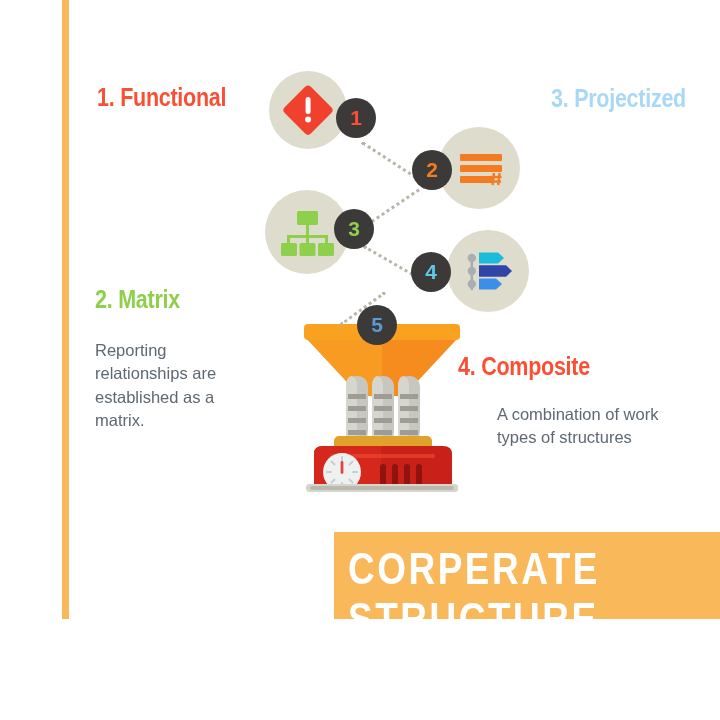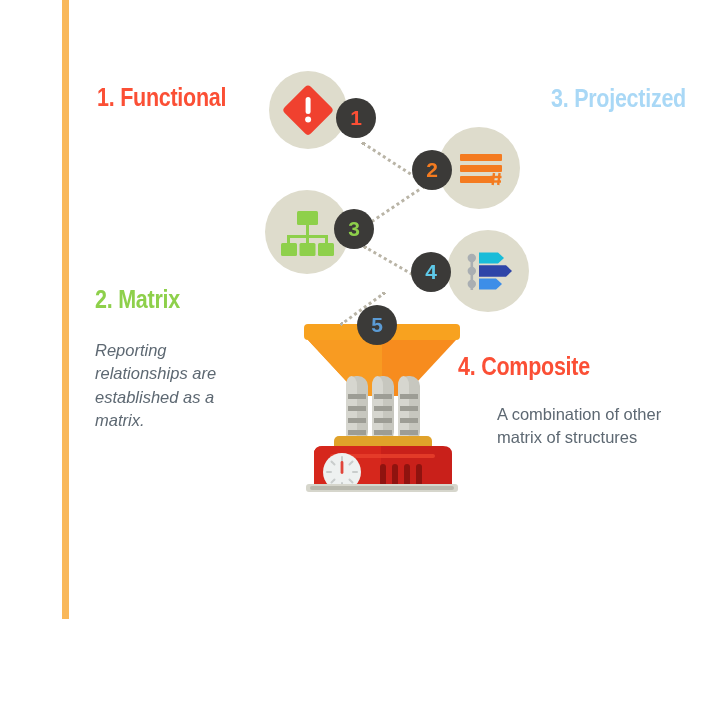--- a/index.html
+++ b/index.html
@@ -57,7 +57,7 @@
   #h-functional  { left: 97px;  top: 84px;  color: #fb4f35; }
   #p-functional  { left: 97px;  top: 121px; width: 150px; }
   #h-matrix      { left: 95px;  top: 286px; color: #8ed04b; }
-  #p-matrix      { left: 95px;  top: 339px; width: 165px; font-style: italic; }
+  #p-matrix      { left: 95px;  top: 339px; width: 165px; }
   #h-projectized { left: 551px; top: 85px;  color: #a9d8f6; }
   #p-projectized { left: 531px; top: 128px; width: 186px; }
   #h-composite   { left: 458px; top: 353px; color: #fb4f35; }

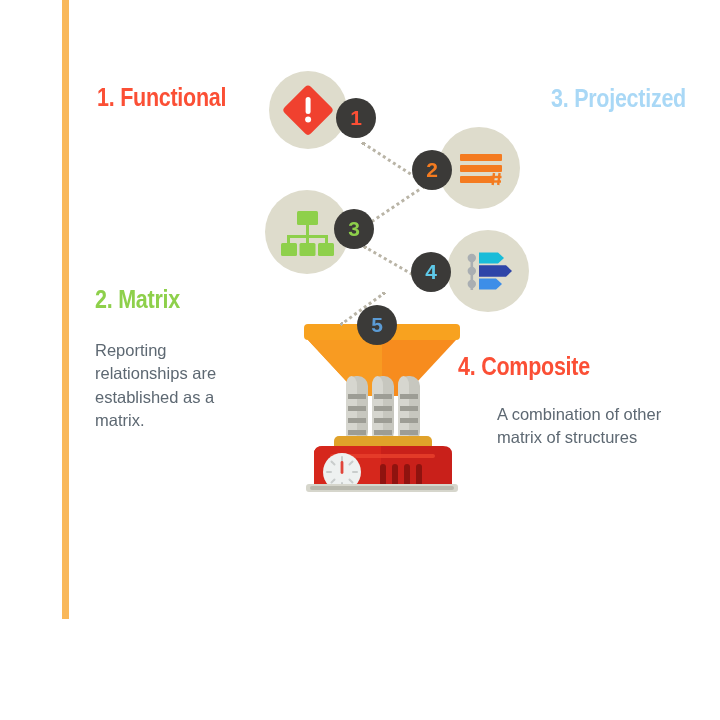--- a/index.html
+++ b/index.html
@@ -161,7 +161,7 @@
   <div class="heading" id="h-projectized" style="color: rgb(169, 216, 246);">3. Projectized</div>
 
   <div class="heading" id="h-composite" style="color: rgb(251, 79, 53);">4. Composite</div>
-  <div class="para" id="p-composite">A combination of other matrix of structures</div>
+  <div class="para" id="p-composite">A combination of work types of structures</div>
 
   <div class="connector" id="conn12"></div>
   <div class="connector" id="conn23"></div>

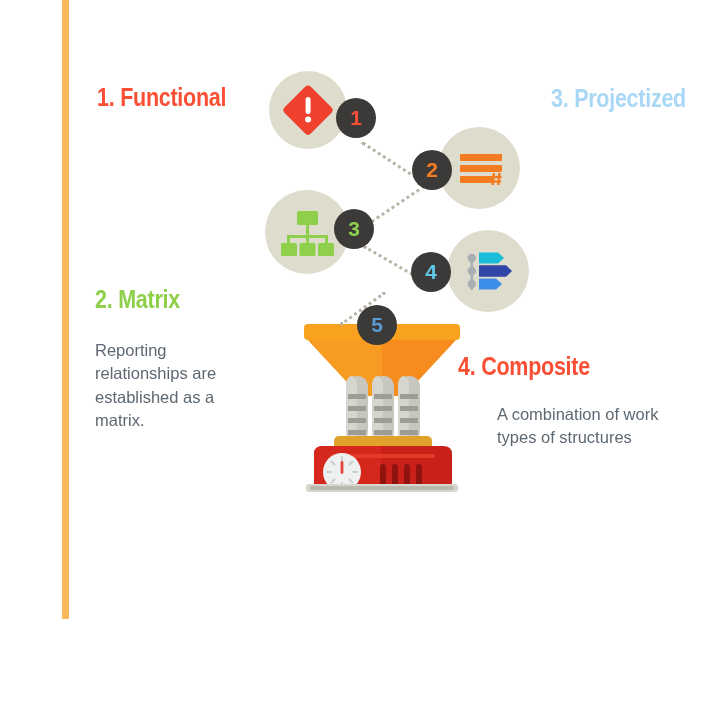--- a/index.html
+++ b/index.html
@@ -281,6 +281,10 @@
   <div class="badge" id="badge4" style="color: rgb(94, 201, 232);">4</div>
   <div class="badge" id="badge5" style="color: rgb(91, 155, 213);">5</div>
 
+  <div id="banner" style="background: rgb(249, 184, 90);">
+    <div class="banner-line" id="banner-line1">CORPERATE</div>
+    <div class="banner-line" id="banner-line2">STRUCTURE</div>
+  </div>
 
 </div>
 

